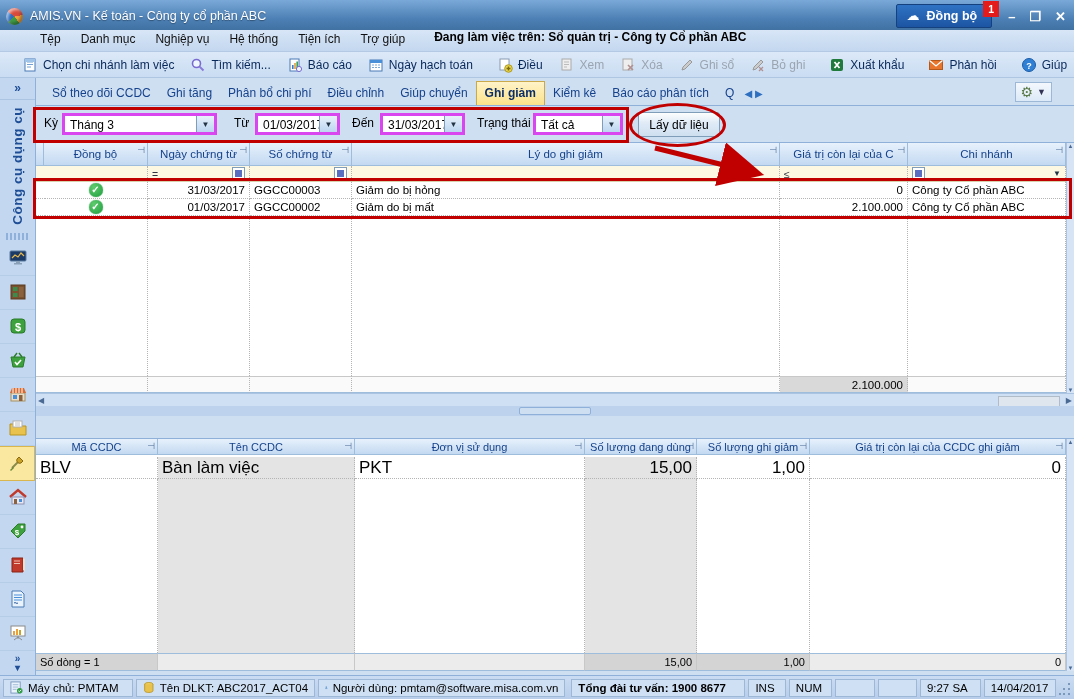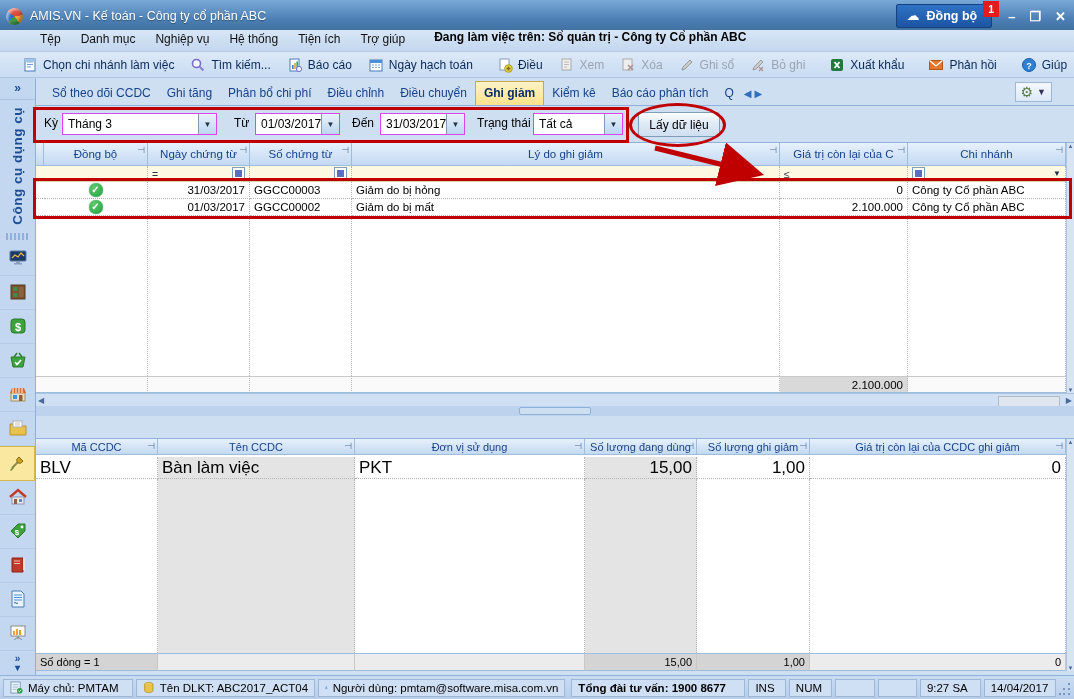--- a/index.html
+++ b/index.html
@@ -371,7 +371,7 @@
     <span class="tab">Ghi tăng</span>
     <span class="tab">Phân bổ chi phí</span>
     <span class="tab">Điều chỉnh</span>
-    <span class="tab">Điều chuyển</span>
+    <span class="tab">Giúp chuyển</span>
     <span class="tab active">Ghi giảm</span>
     <span class="tab">Kiểm kê</span>
     <span class="tab">Báo cáo phân tích</span>

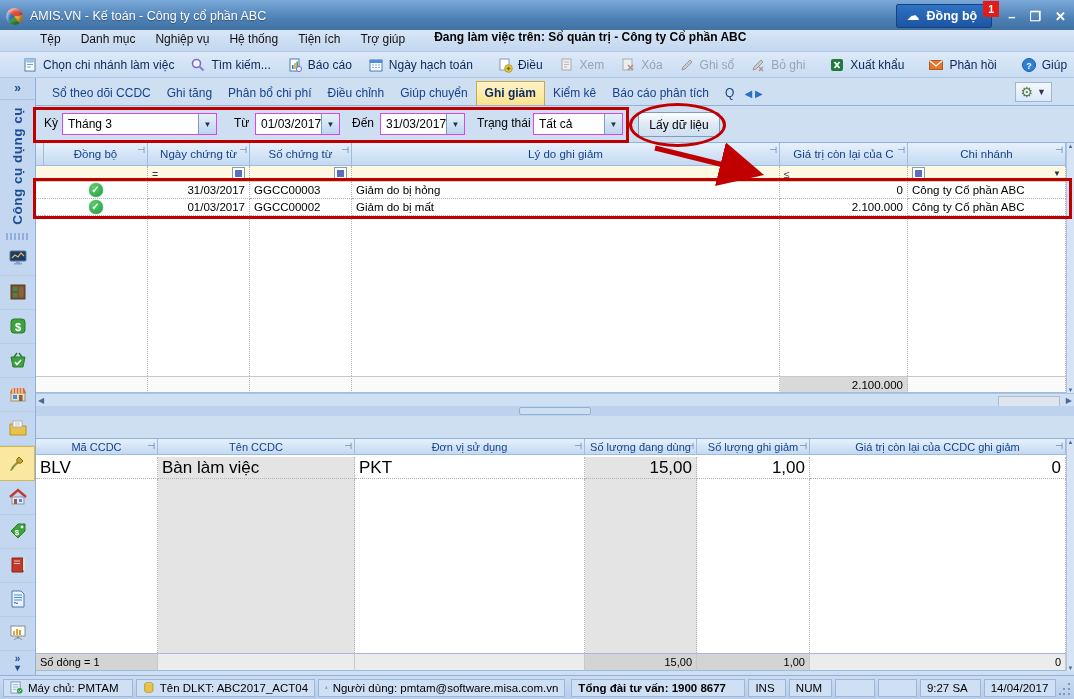--- a/index.html
+++ b/index.html
@@ -59,8 +59,8 @@
   
   .filter-row{position:absolute;left:0;top:28px;width:1038px;height:36px;background:#cfdff2}
   .f-label{position:absolute;top:10px;color:#000}
-  .f-select{position:absolute;top:7px;height:22px;box-sizing:border-box;border:1px solid #d946ef;background:#fff;
-    display:flex;align-items:center;font-size:12px}
+  .f-select{position:absolute;top:7px;height:22px;box-sizing:border-box;border:3px solid #d946ef;background:#fff;
+    display:flex;align-items:flex-end;font-size:12px}
   .f-select .val{flex:1;padding:0 5px;white-space:nowrap;overflow:hidden}
   .f-select .dd{width:17px;height:100%;background:linear-gradient(#e8f1fb,#bcd6f0);border-left:1px solid #7f9db9;
     display:flex;align-items:center;justify-content:center;font-size:8px;color:#234}

